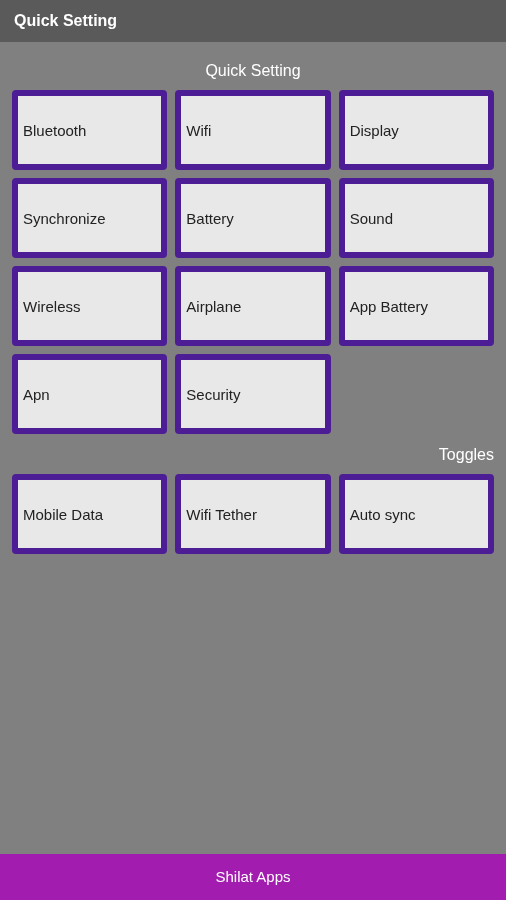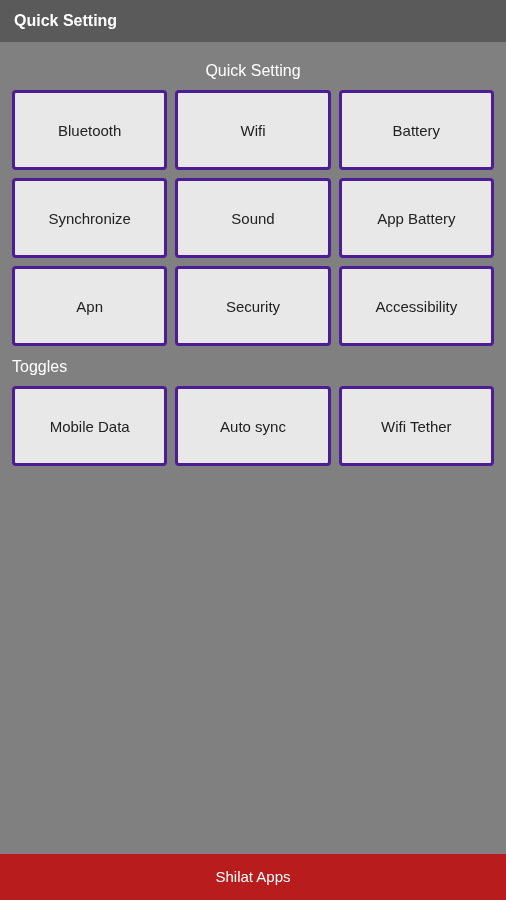--- a/index.html
+++ b/index.html
@@ -57,11 +57,11 @@
       border-radius: 4px;
       display: flex;
       align-items: center;
-      justify-content: center;
+      justify-content: flex-start;
       padding: 10px 5px;
       min-height: 80px;
       cursor: pointer;
-      border: 3px solid #4c1d95;
+      border: 6px solid #4c1d95;
     }
 
     .tile span {

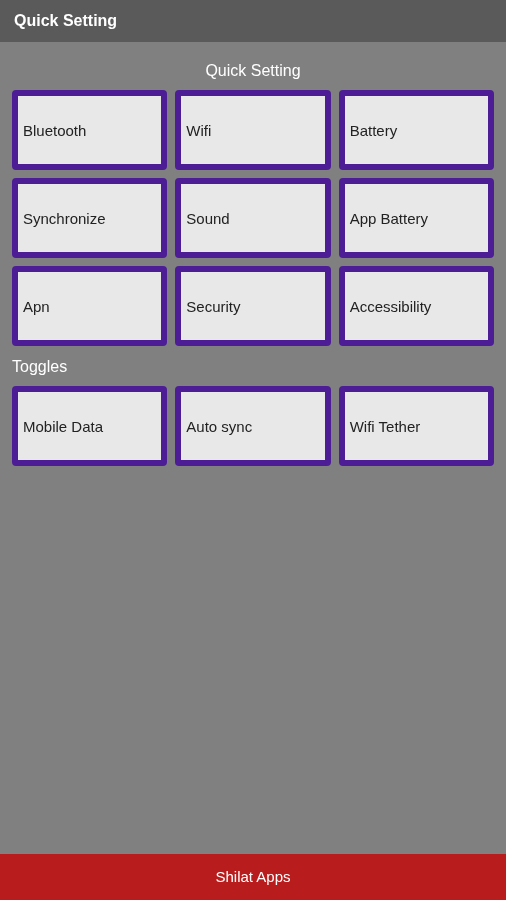--- a/index.html
+++ b/index.html
@@ -109,6 +109,9 @@
         <span>Wifi</span>
       </div>
       <div class="tile">
+        <span>Display</span>
+      </div>
+      <div class="tile">
         <span>Battery</span>
       </div>
       <div class="tile">

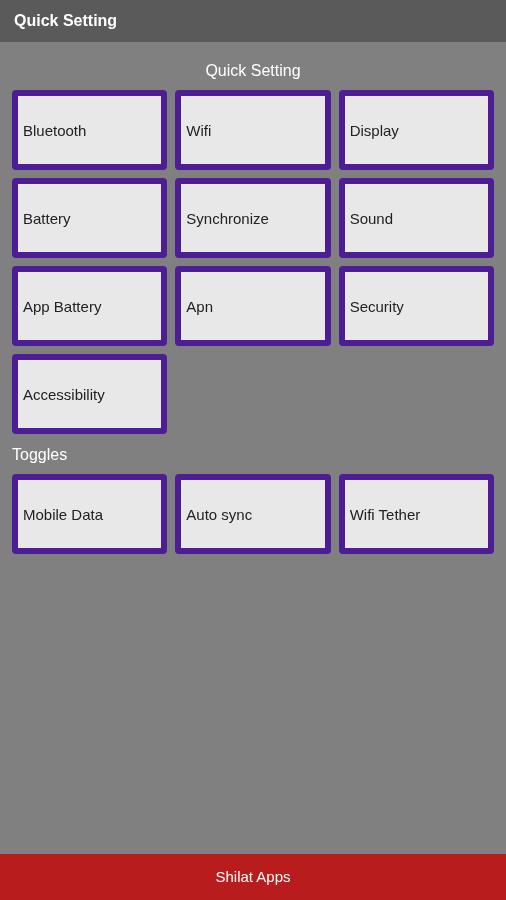--- a/index.html
+++ b/index.html
@@ -112,10 +112,10 @@
         <span>Display</span>
       </div>
       <div class="tile">
-        <span>Battery</span>
+        <span>Synchronize</span>
       </div>
       <div class="tile">
-        <span>Synchronize</span>
+        <span>Battery</span>
       </div>
       <div class="tile">
         <span>Sound</span>

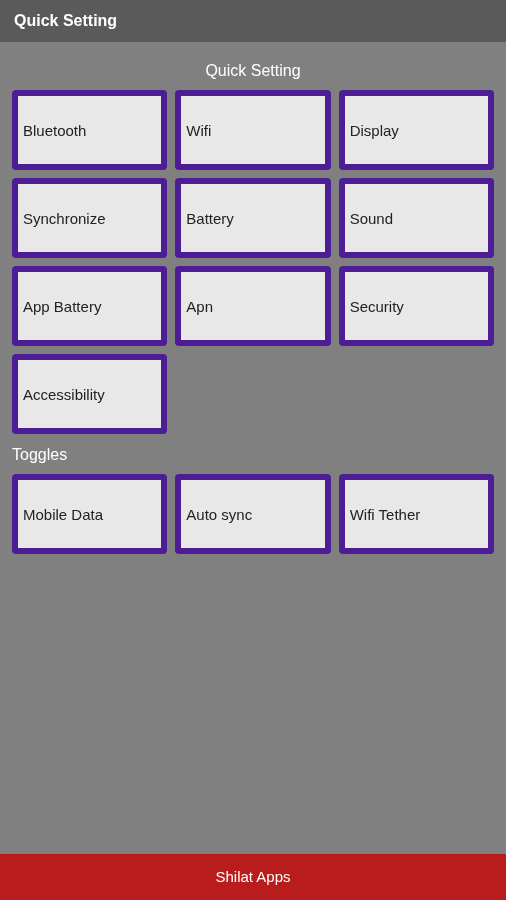--- a/index.html
+++ b/index.html
@@ -121,6 +121,9 @@
         <span>Sound</span>
       </div>
       <div class="tile">
+        <span>Wireless</span>
+      </div>
+      <div class="tile">
         <span>App Battery</span>
       </div>
       <div class="tile">

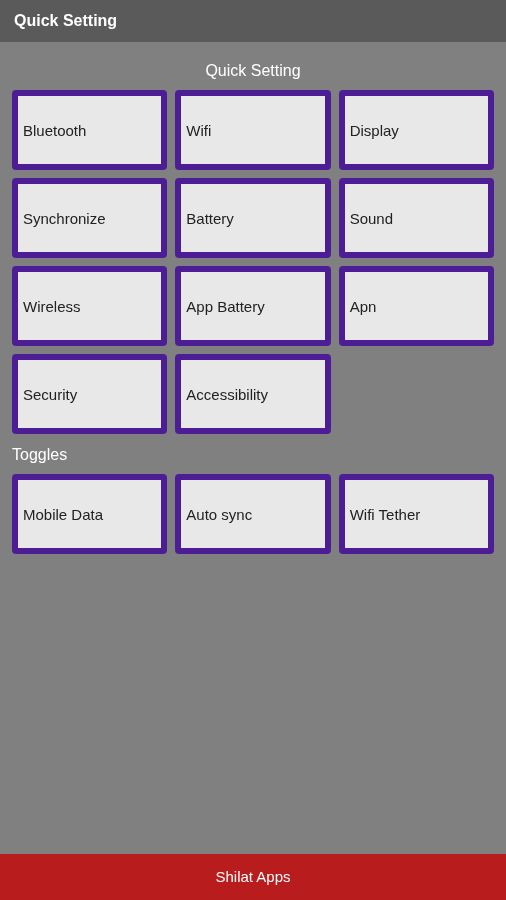--- a/index.html
+++ b/index.html
@@ -124,6 +124,9 @@
         <span>Wireless</span>
       </div>
       <div class="tile">
+        <span>Airplane</span>
+      </div>
+      <div class="tile">
         <span>App Battery</span>
       </div>
       <div class="tile">

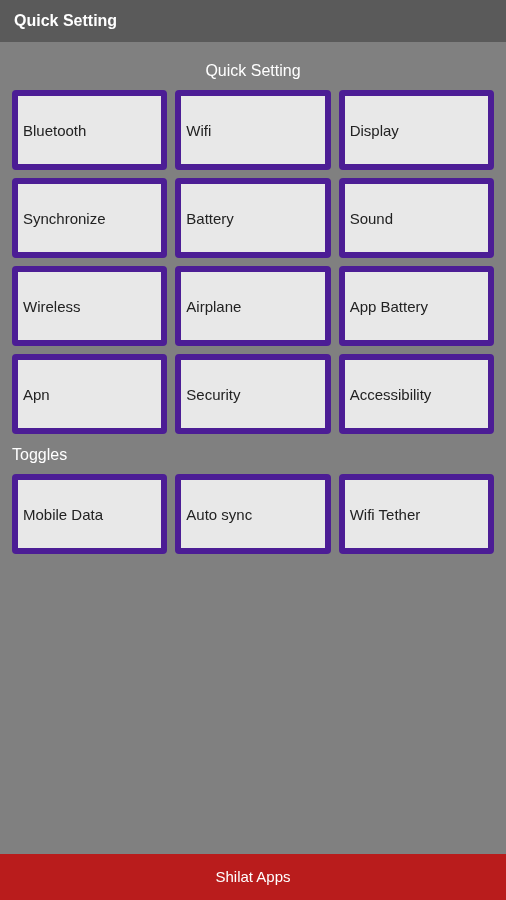--- a/index.html
+++ b/index.html
@@ -135,9 +135,6 @@
       <div class="tile">
         <span>Security</span>
       </div>
-      <div class="tile">
-        <span>Accessibility</span>
-      </div>
     </div>
 
   <div class="toggles-label">Toggles</div>

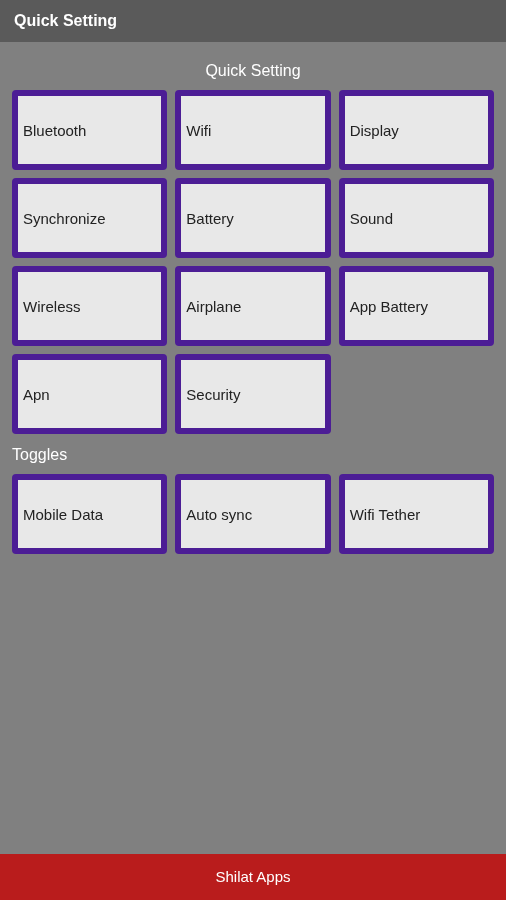--- a/index.html
+++ b/index.html
@@ -73,7 +73,7 @@
     .toggles-label {
       color: #ffffff;
       font-size: 16px;
-      text-align: left;
+      text-align: right;
       margin: 12px 0 10px 0;
     }
 

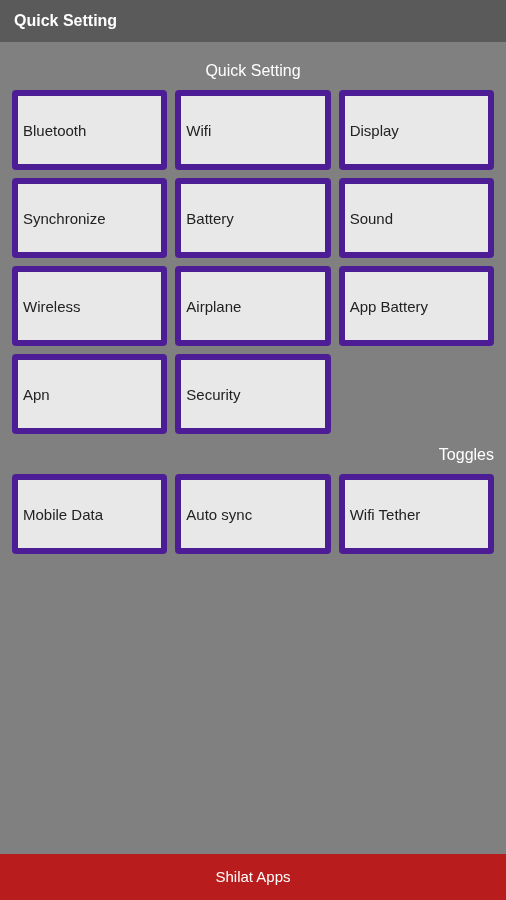--- a/index.html
+++ b/index.html
@@ -144,10 +144,10 @@
         <span>Mobile Data</span>
       </div>
       <div class="tile">
-        <span>Auto sync</span>
+        <span>Wifi Tether</span>
       </div>
       <div class="tile">
-        <span>Wifi Tether</span>
+        <span>Auto sync</span>
       </div>
     </div>
 

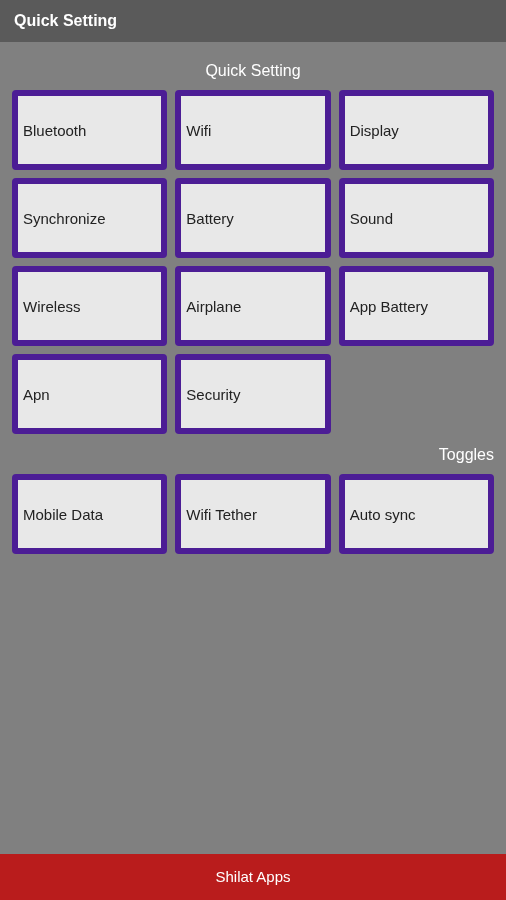--- a/index.html
+++ b/index.html
@@ -78,7 +78,7 @@
     }
 
     #footer {
-      background-color: #b91c1c;
+      background-color: #a21caf;
       padding: 14px;
       text-align: center;
       flex-shrink: 0;

